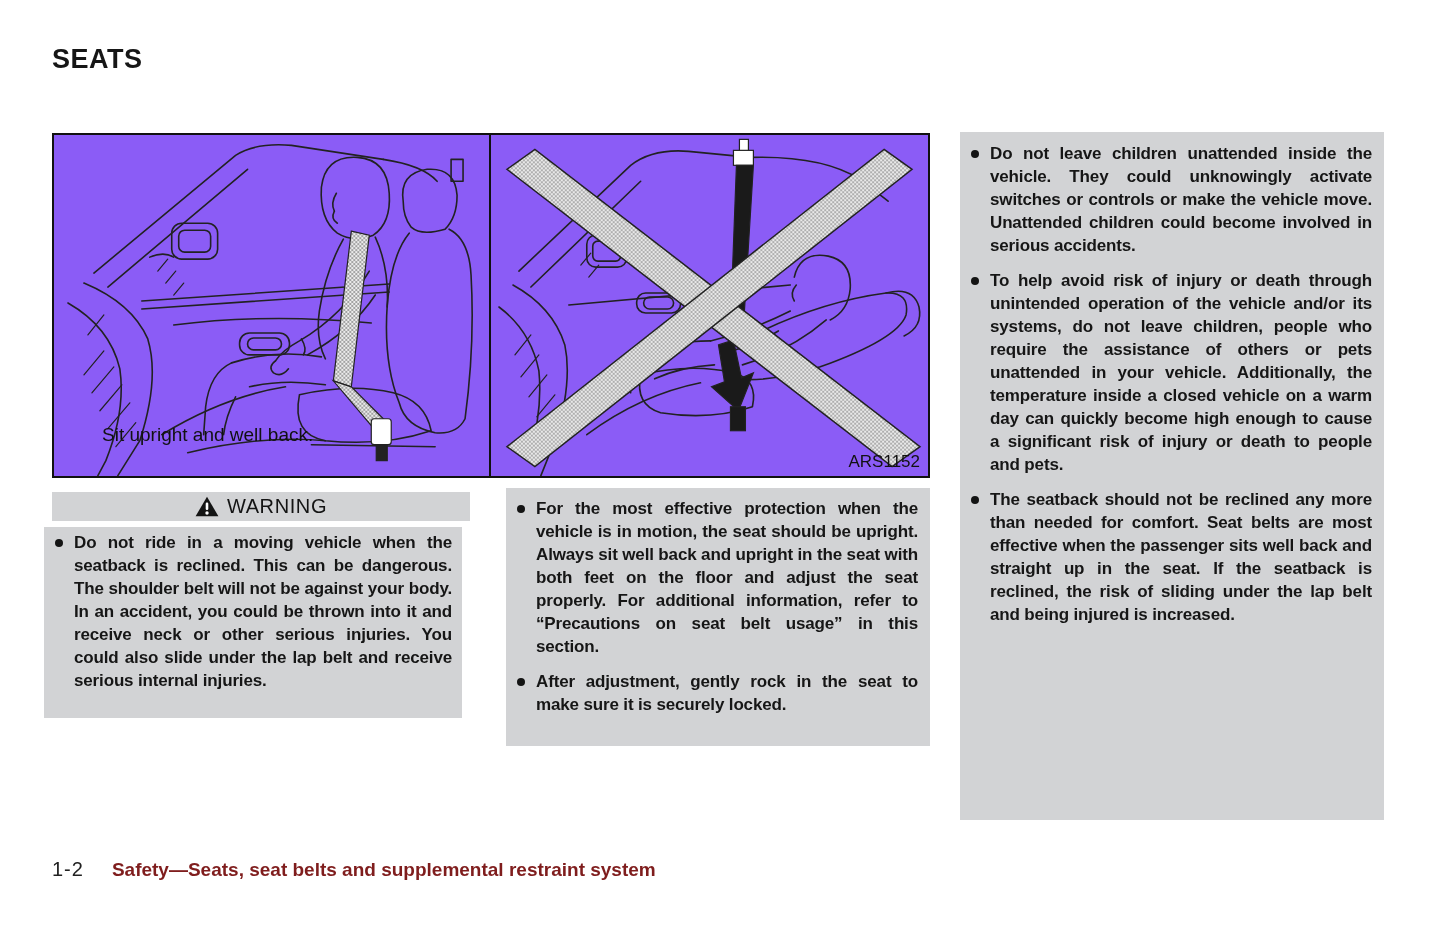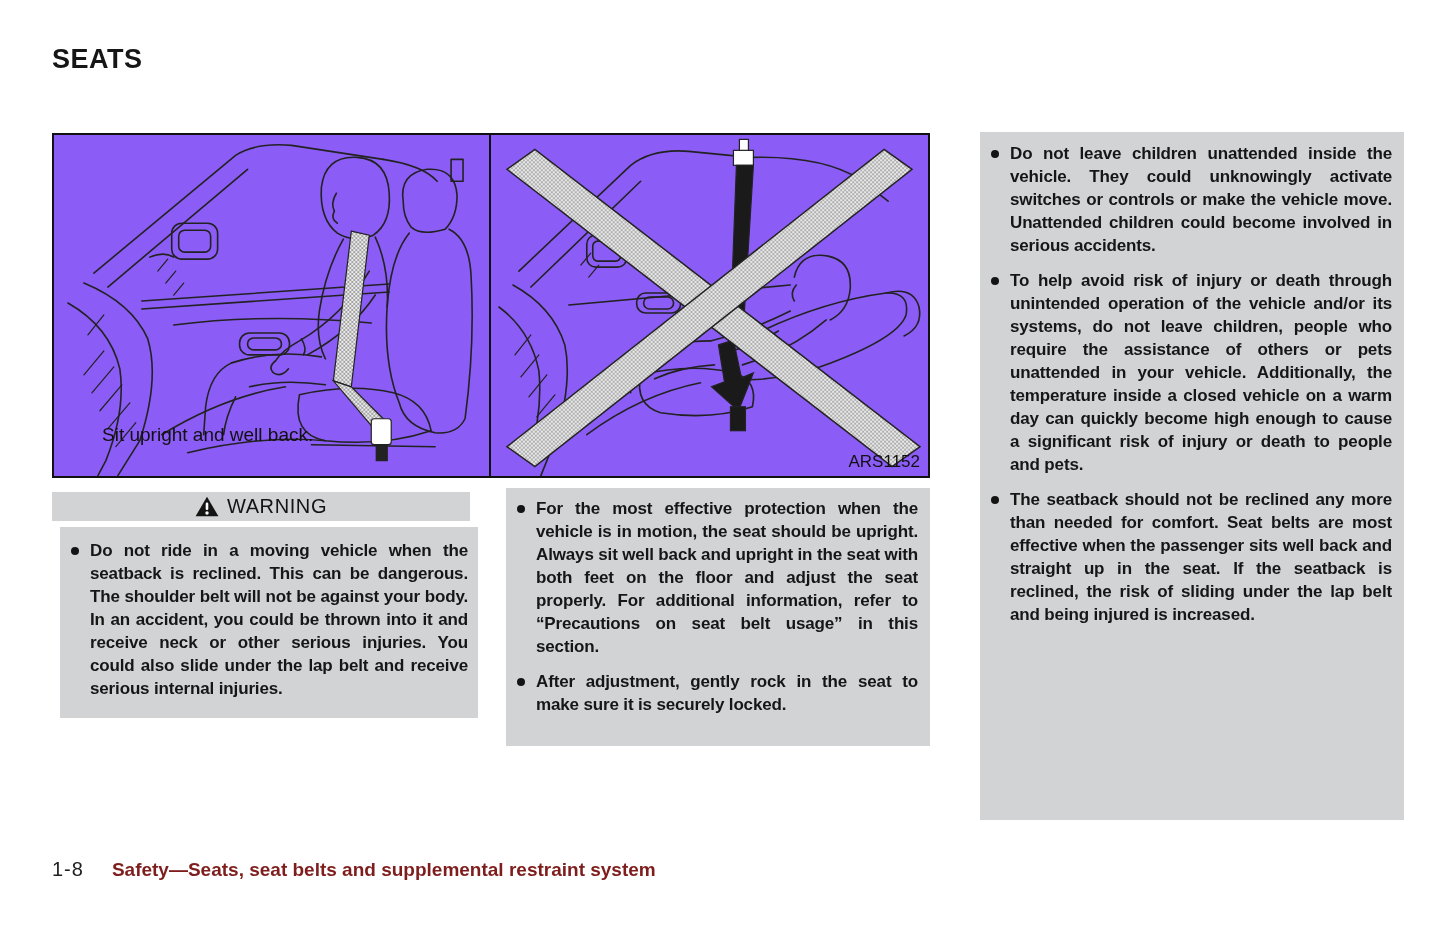--- a/index.html
+++ b/index.html
@@ -44,7 +44,7 @@
     padding:9px 12px 4px 8px;
   }
   .right-col {
-    position:absolute; left:980px; top:132px; width:424px; min-height:688px;
+    position:absolute; left:960px; top:132px; width:424px; min-height:688px;
     padding:10px 12px 12px 8px;
   }
 

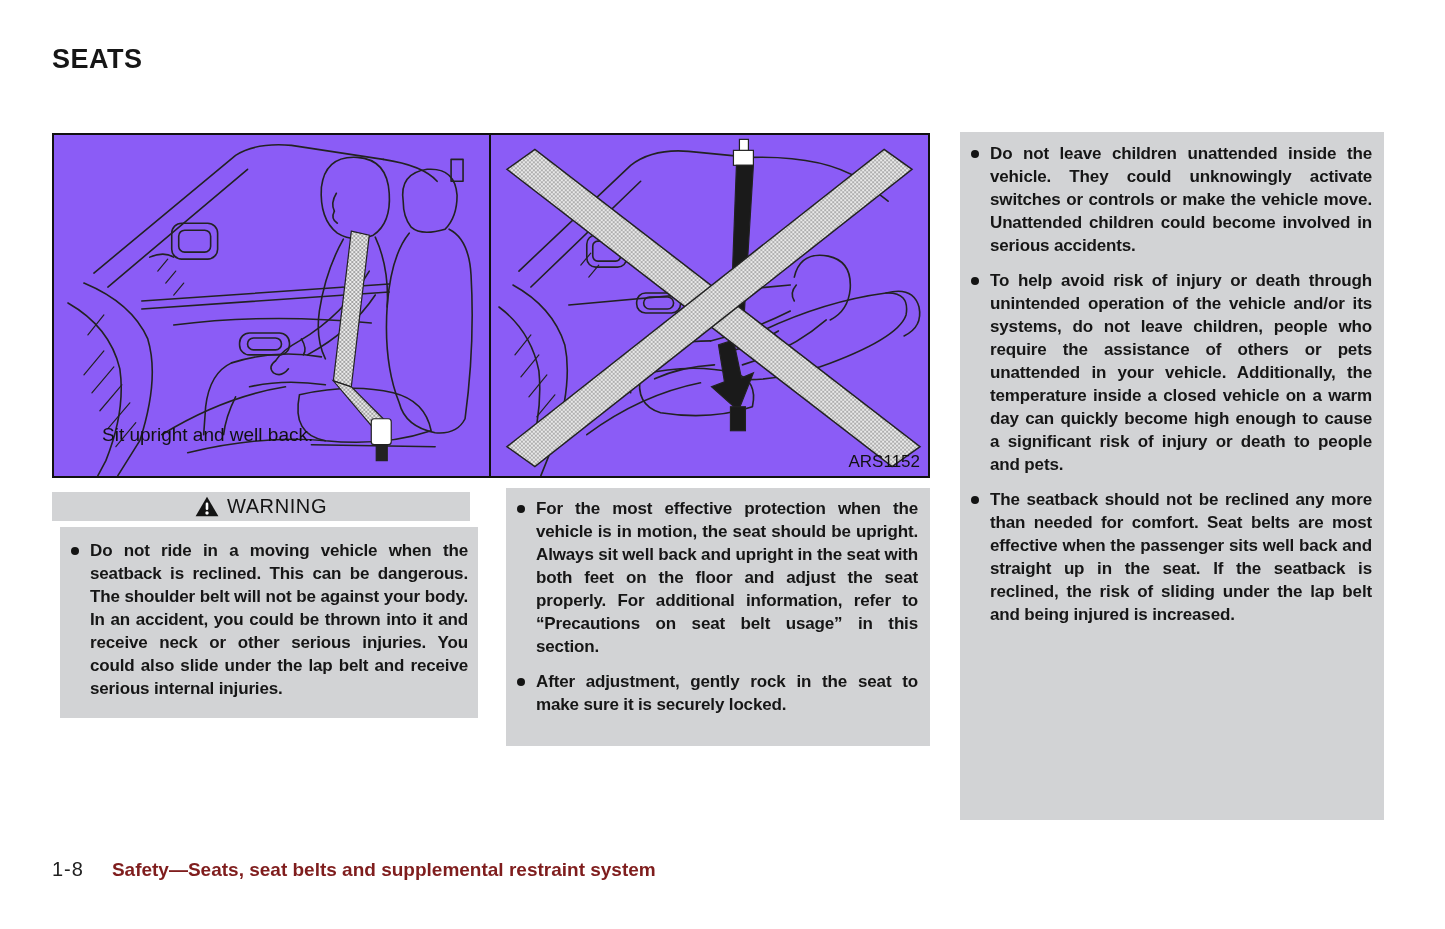--- a/index.html
+++ b/index.html
@@ -36,8 +36,8 @@
   }
   .warn-header .wtxt { font-size:20px; font-weight:400; letter-spacing:.6px; color:#141414; }
   .warn-body {
-    position:absolute; left:60px; top:527px; width:418px; min-height:191px;
-    padding:12px 10px 8px 8px;
+    position:absolute; left:44px; top:527px; width:418px; min-height:191px;
+    padding:4px 10px 8px 8px;
   }
   .mid-col {
     position:absolute; left:506px; top:488px; width:424px; min-height:258px;

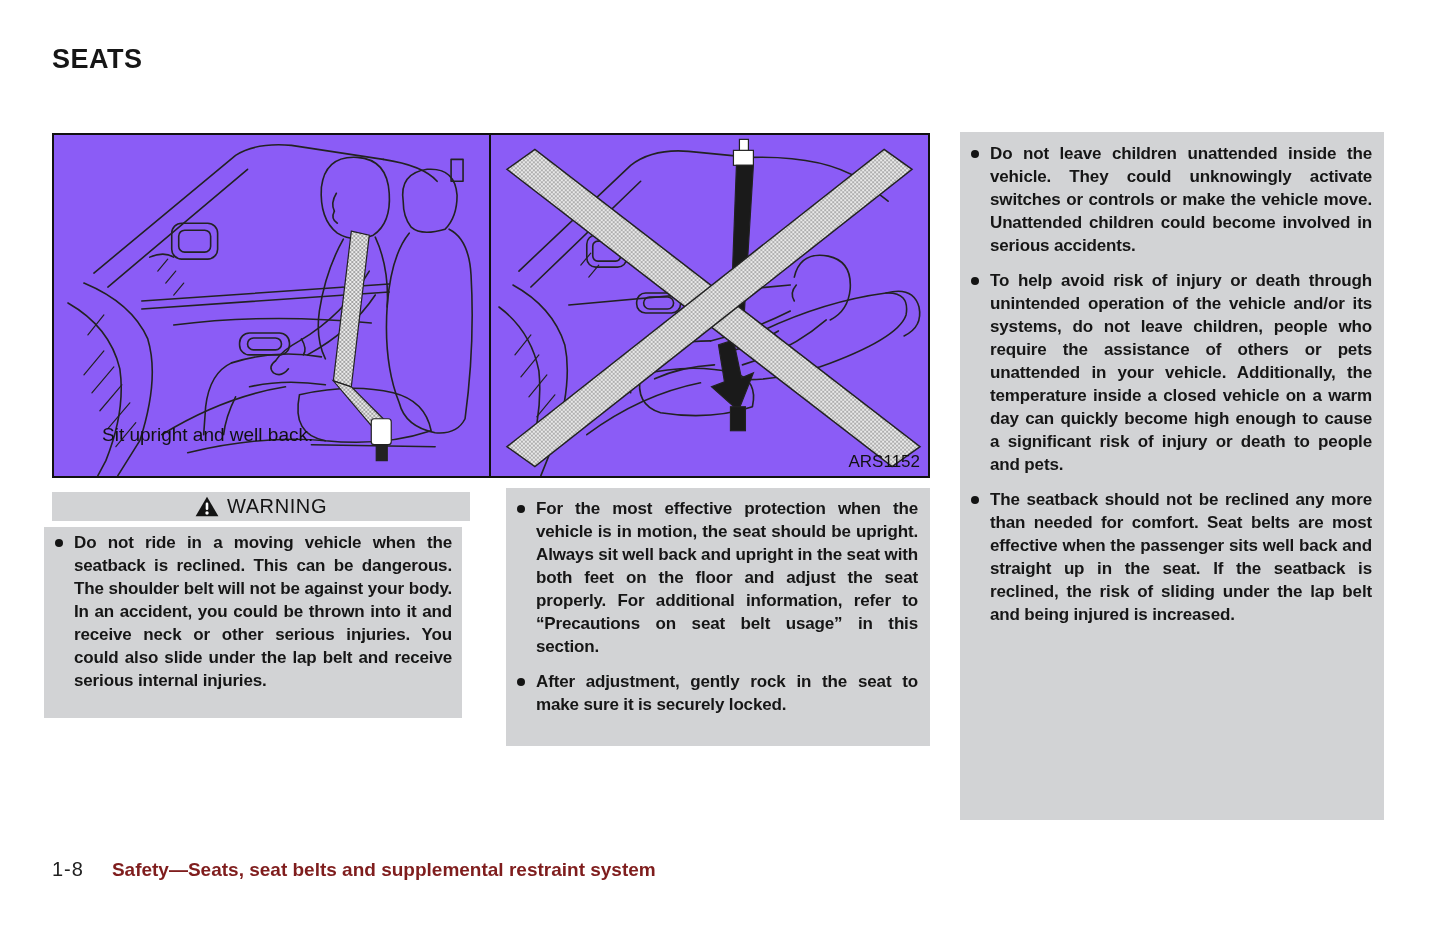--- a/index.html
+++ b/index.html
@@ -261,7 +261,7 @@
 </div>
 
 <div class="footer">
-  <span class="page-num">1-8</span>
+  <span class="page-num">1-2</span>
   <span class="footer-title">Safety—Seats, seat belts and supplemental restraint system</span>
 </div>
 

